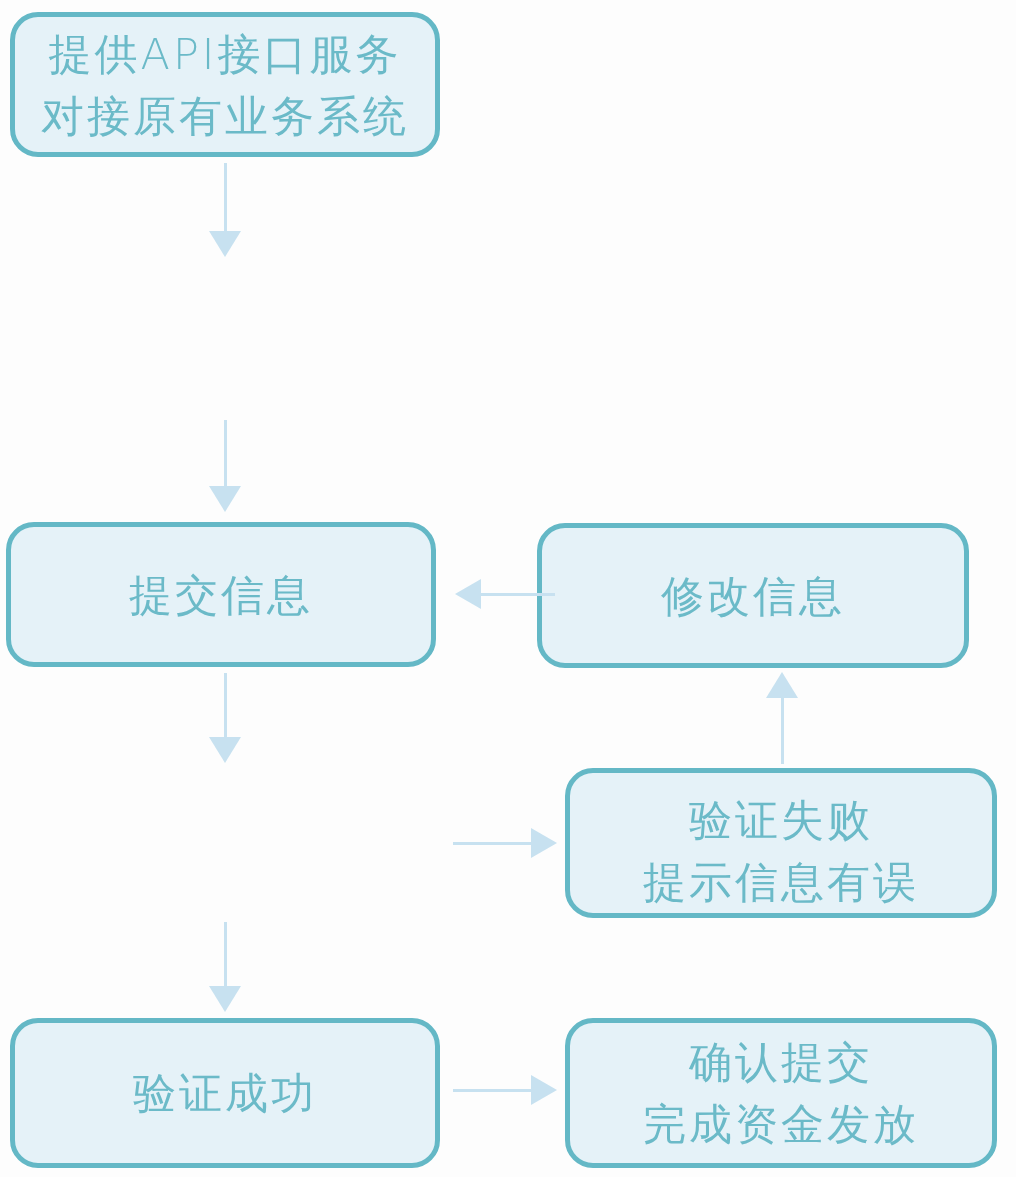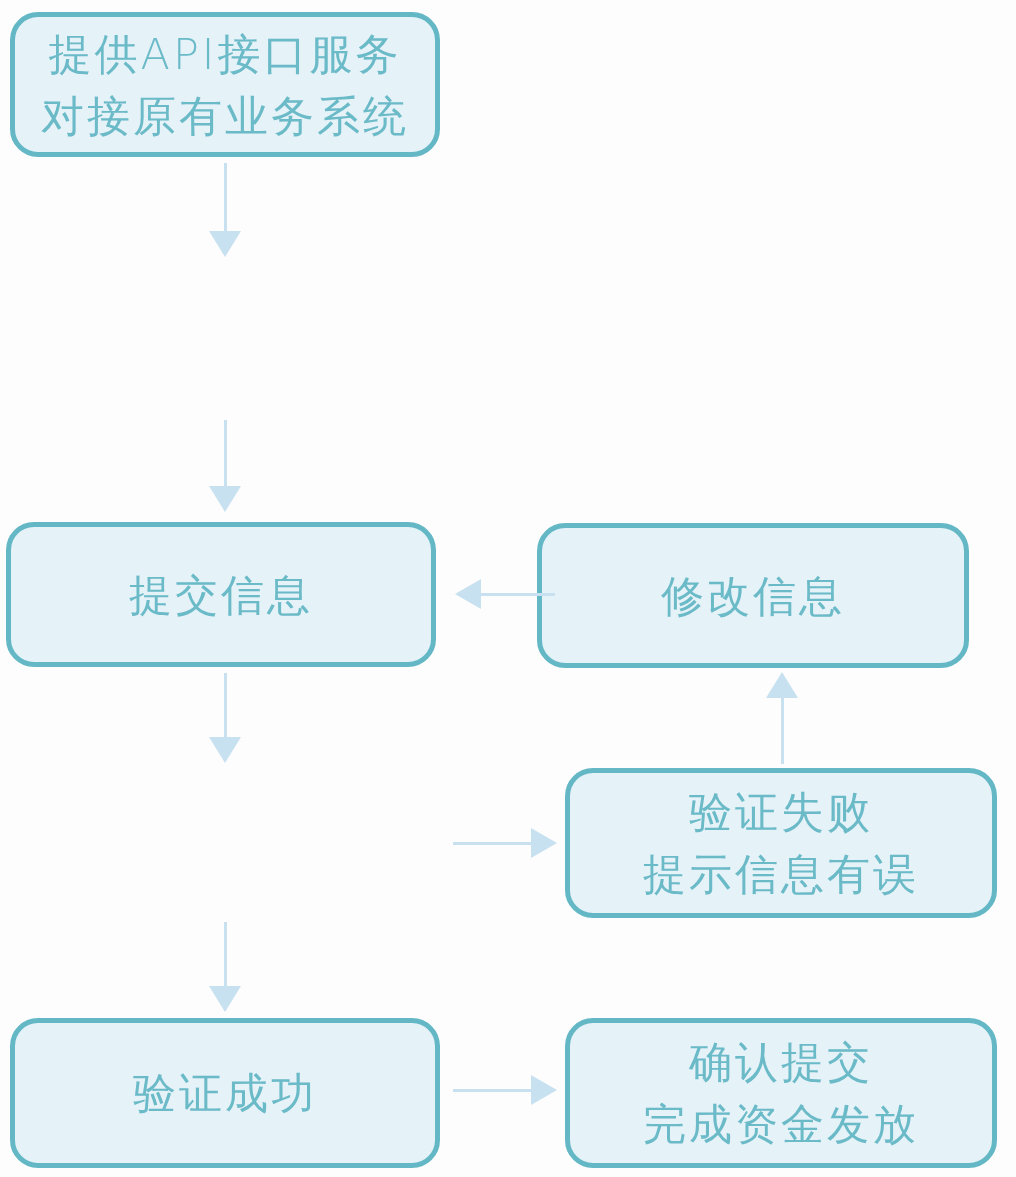--- a/index.html
+++ b/index.html
@@ -46,7 +46,7 @@
   .node-submit-info     { left: 6px;  top: 522px;  width: 430px; height: 145px; }
   .node-modify-info     { left: 537px; top: 523px;  width: 432px; height: 145px; }
   .node-verify-info     { left: 10px;  top: 770px;  width: 430px; height: 146px; }
-  .node-verify-failed   { left: 565px; top: 768px;  width: 432px; height: 150px; }
+  .node-verify-failed   { left: 565px; top: 768px;  width: 432px; height: 150px; align-items: flex-end; }
   .node-verify-success  { left: 10px;  top: 1018px; width: 430px; height: 150px; }
   .node-confirm-submit  { left: 565px; top: 1018px; width: 432px; height: 150px; }
 

